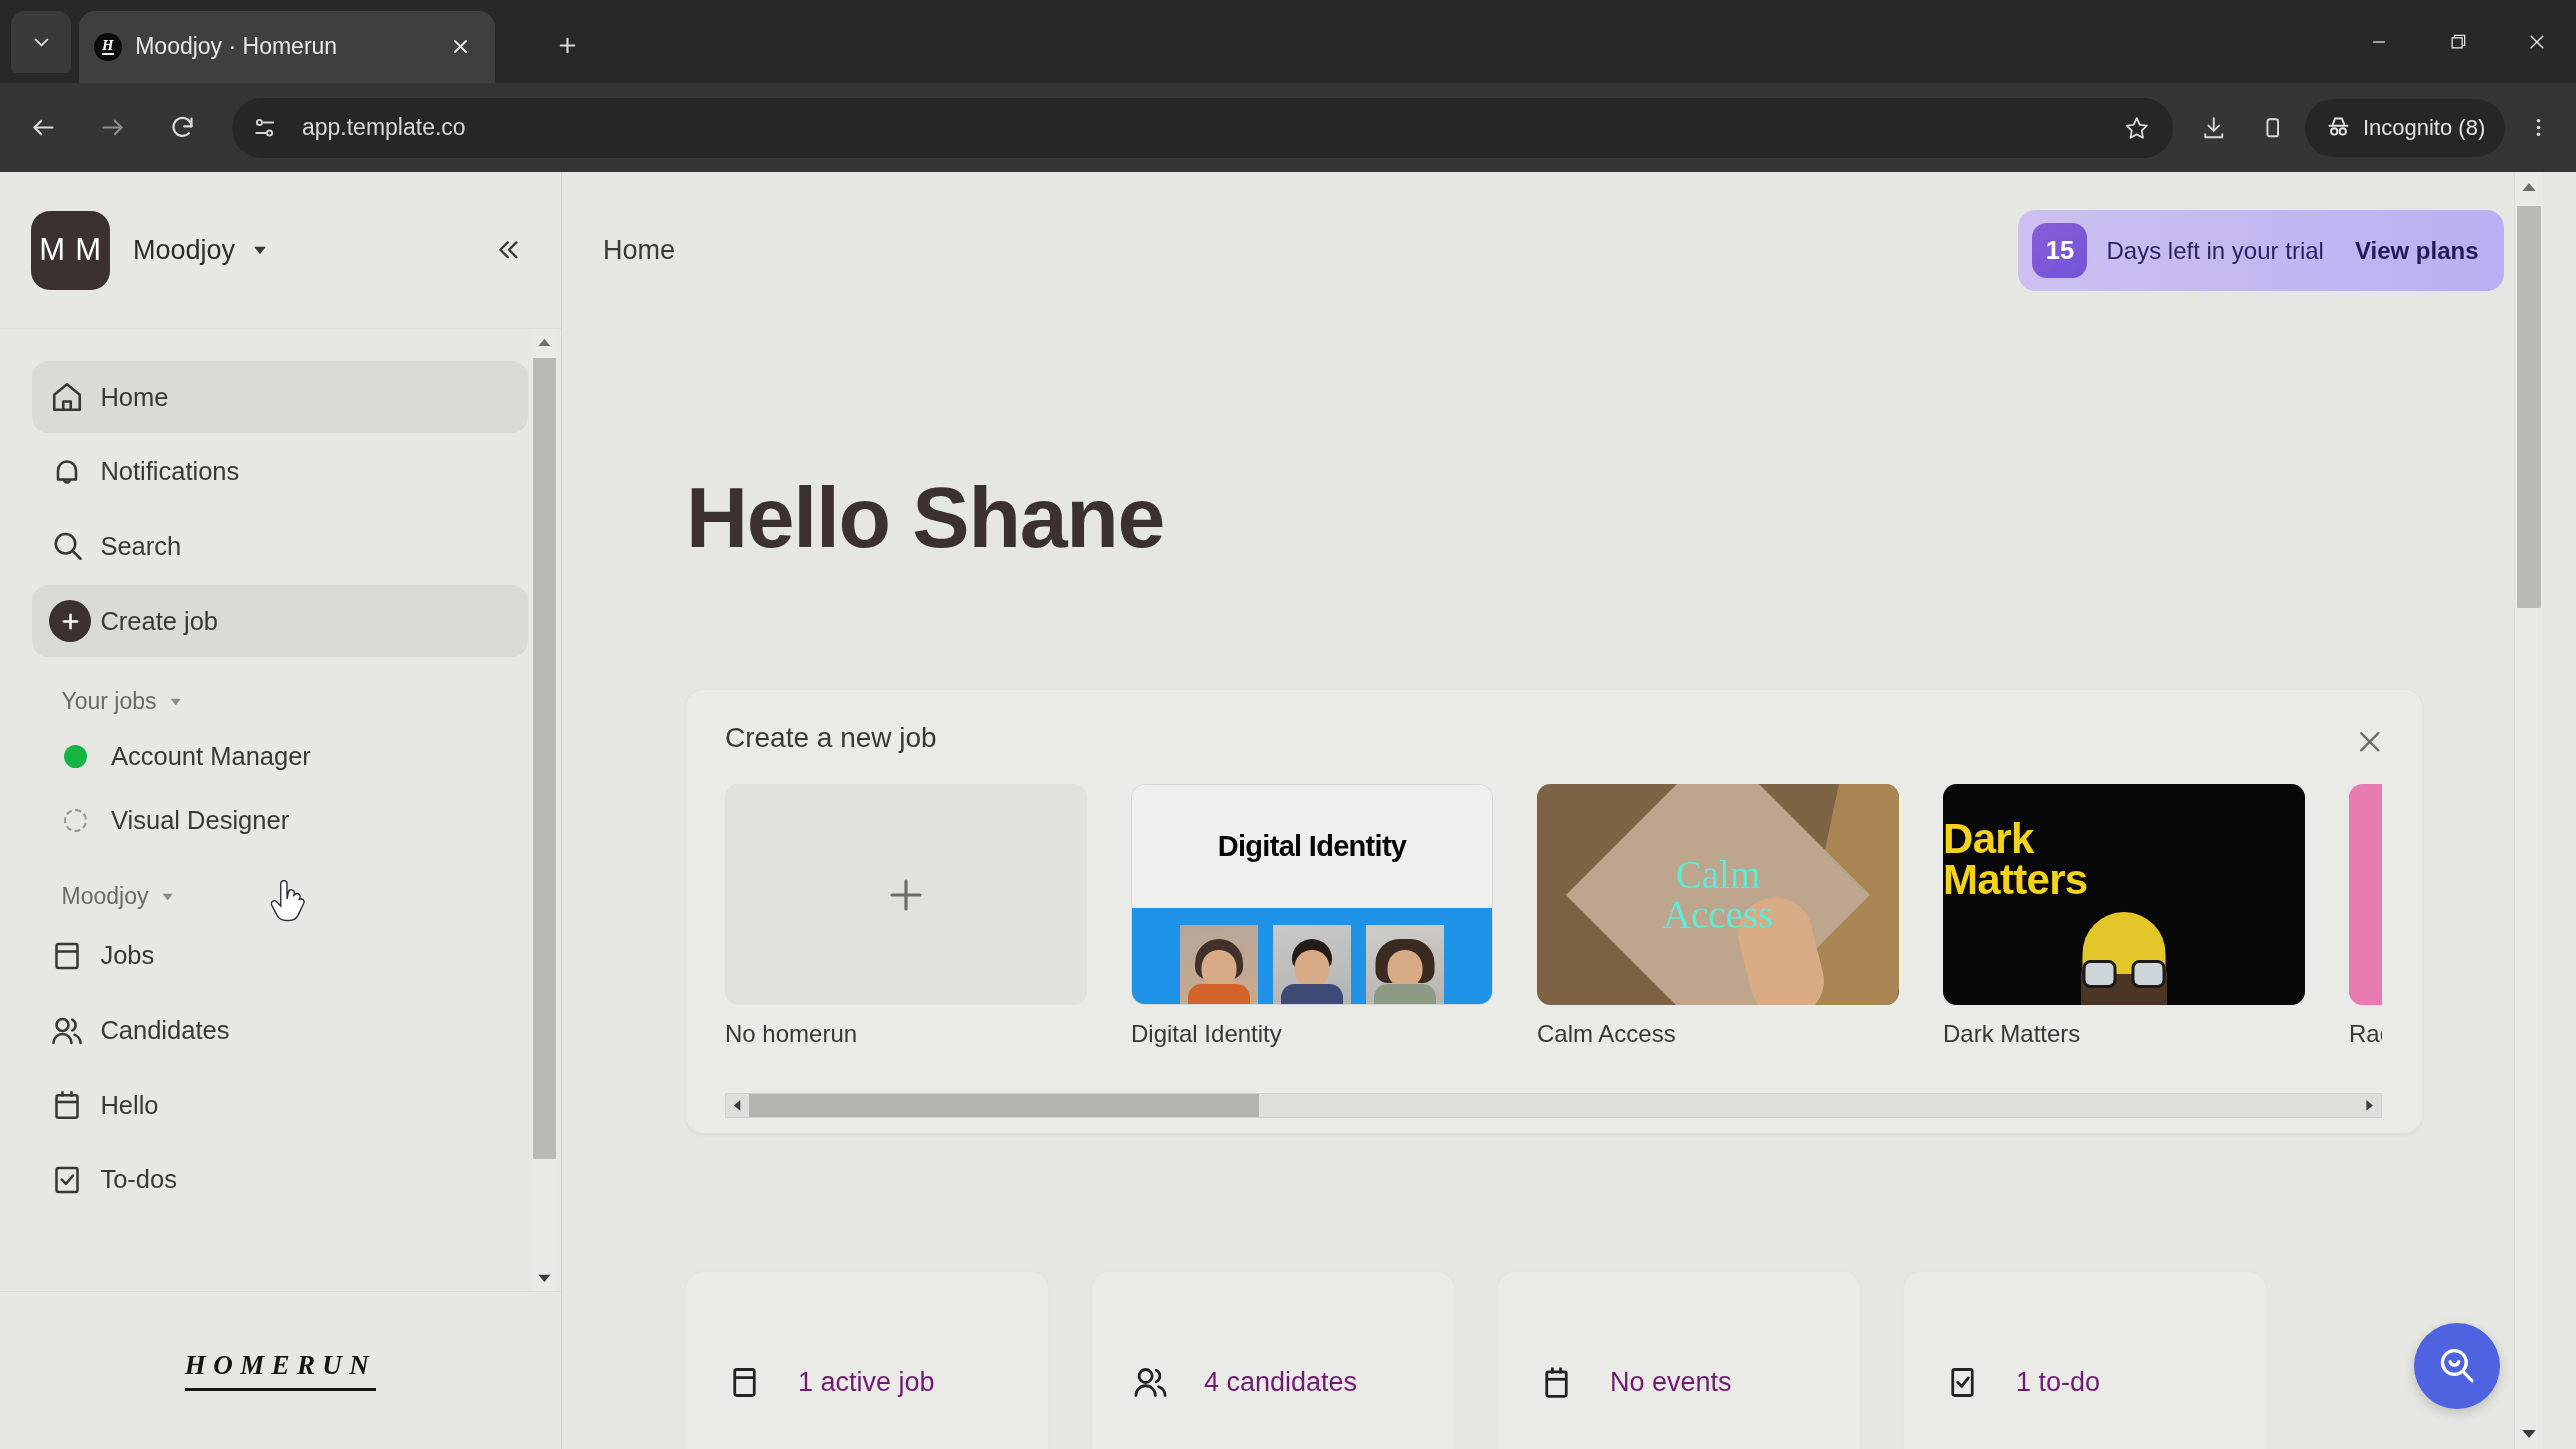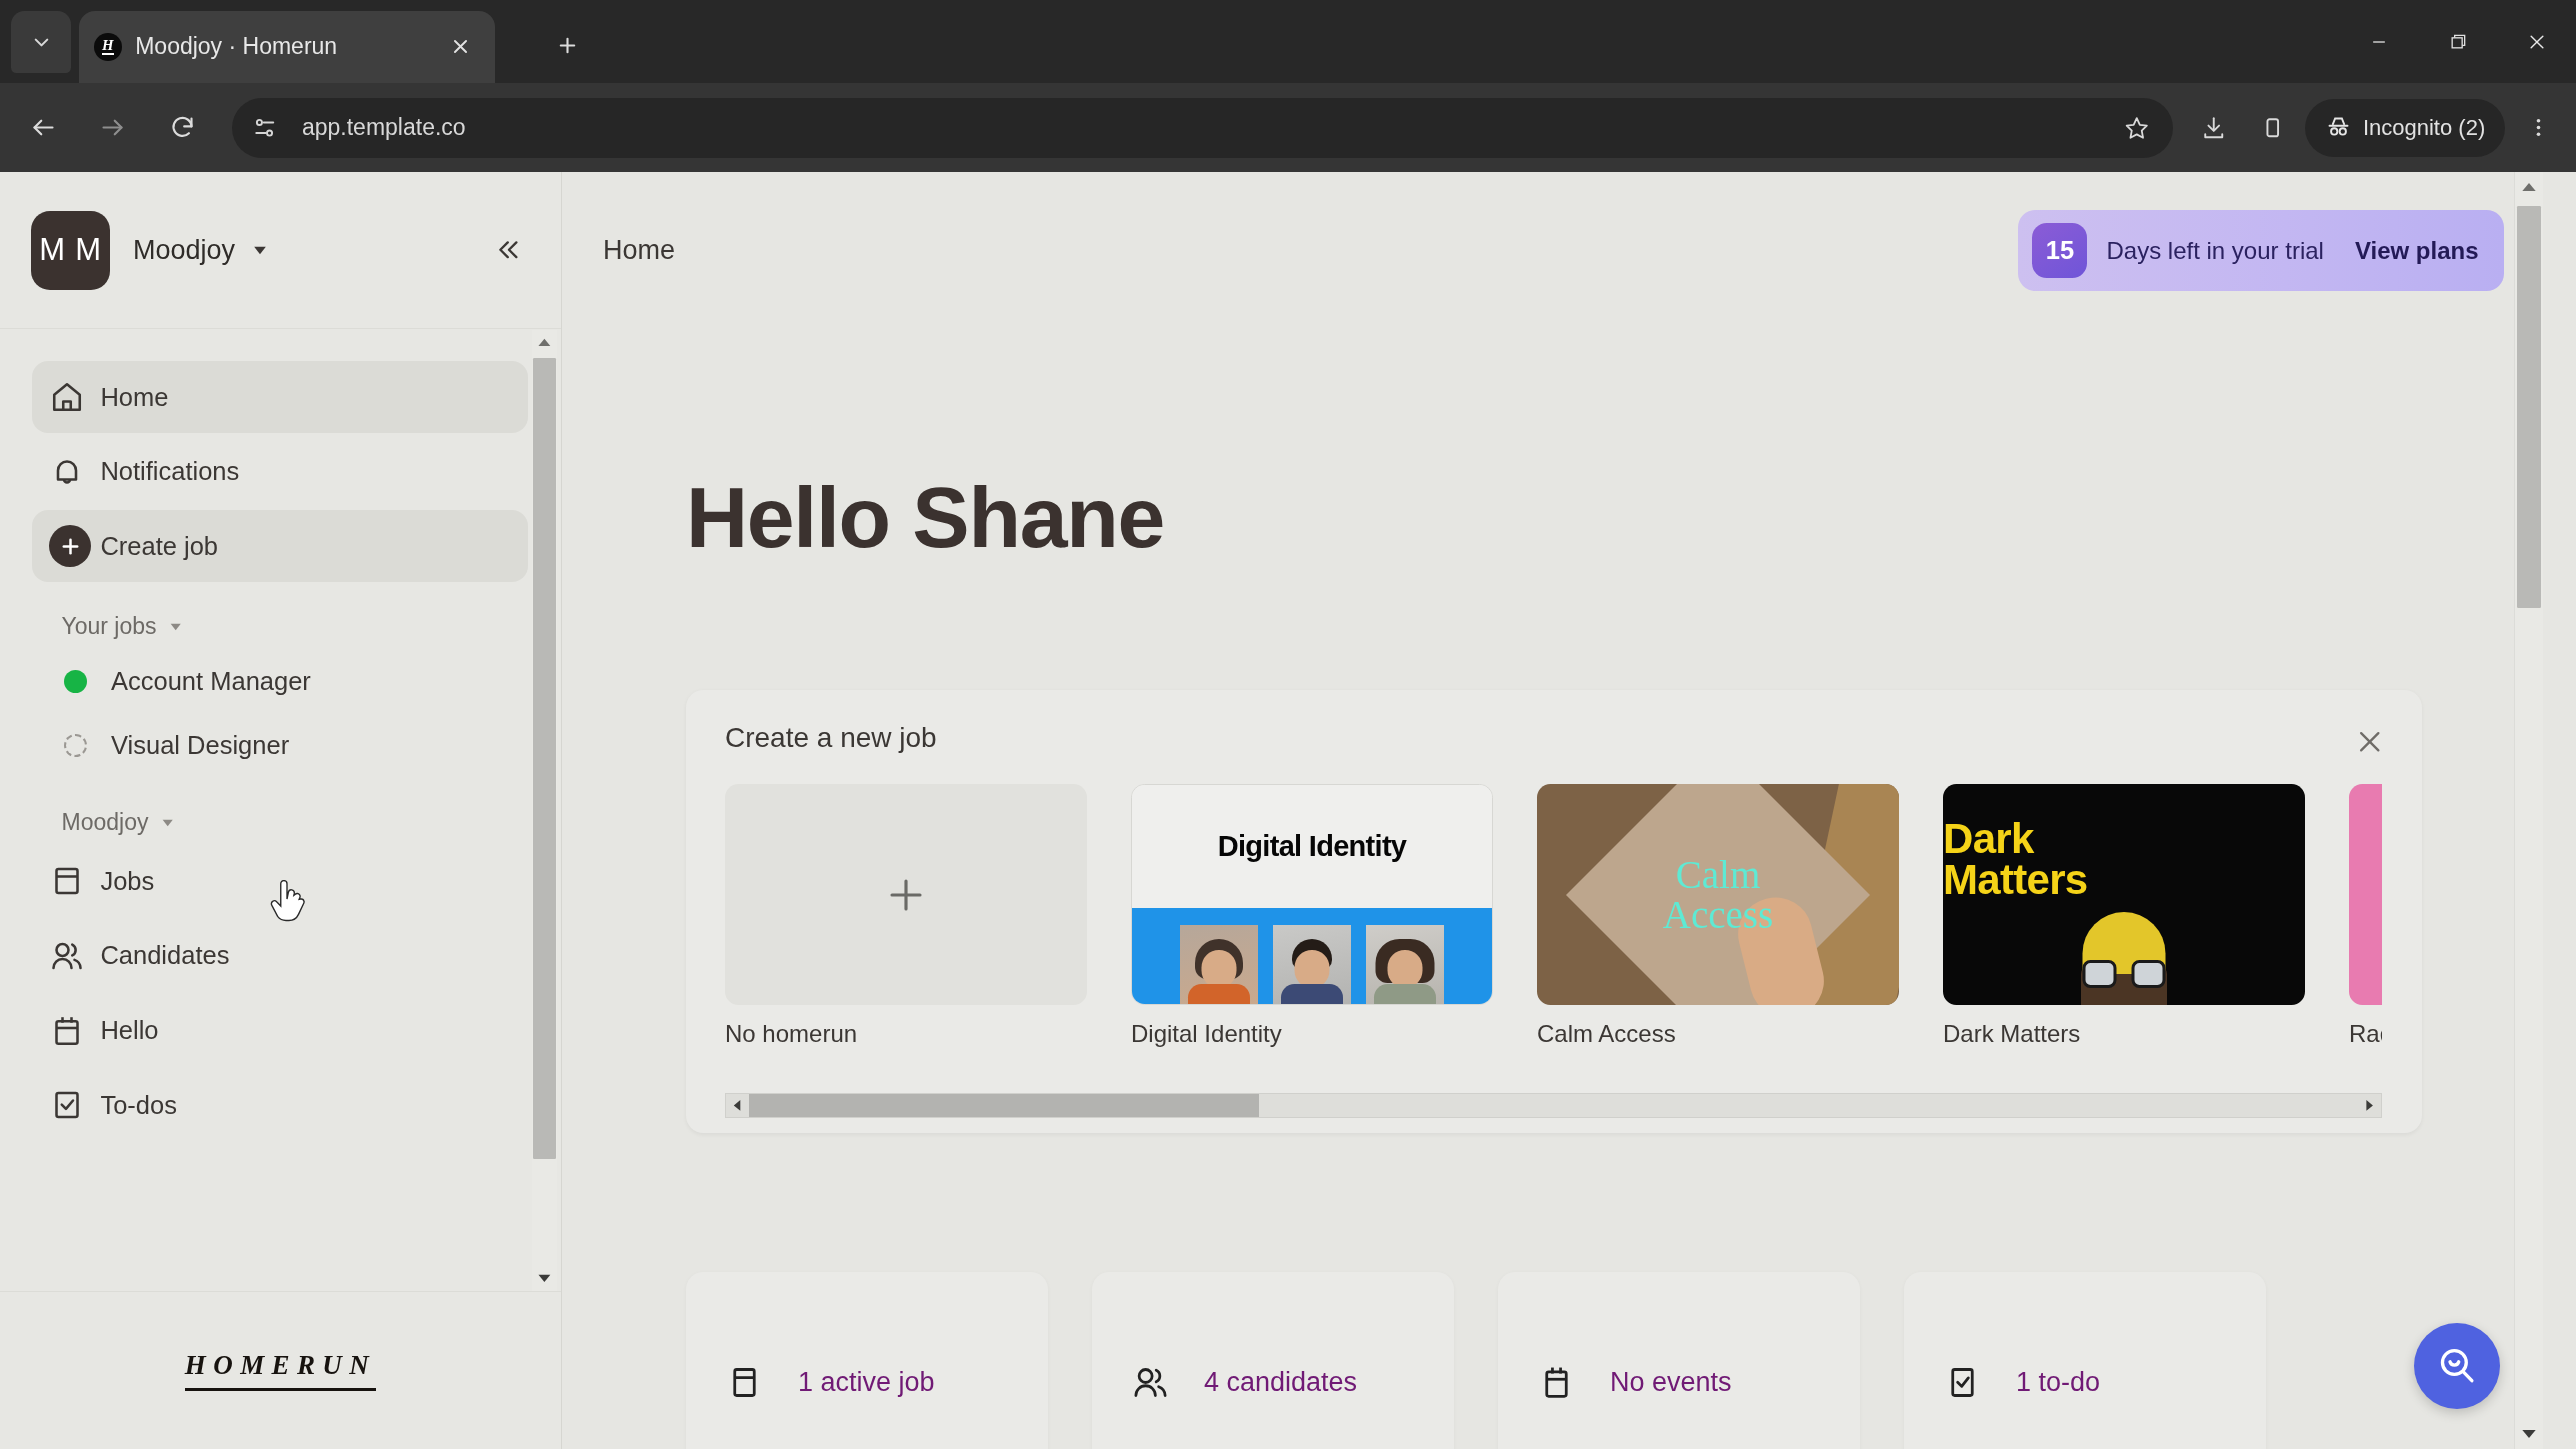--- a/index.html
+++ b/index.html
@@ -435,7 +435,7 @@
           <circle cx="8.2" cy="15.5" r="2.8"></circle>
           <circle cx="15.8" cy="15.5" r="2.8"></circle>
         </svg>
-      <span>Incognito (2)</span>
+      <span>Incognito (8)</span>
     </div>
 
     <div class="menu-dots">

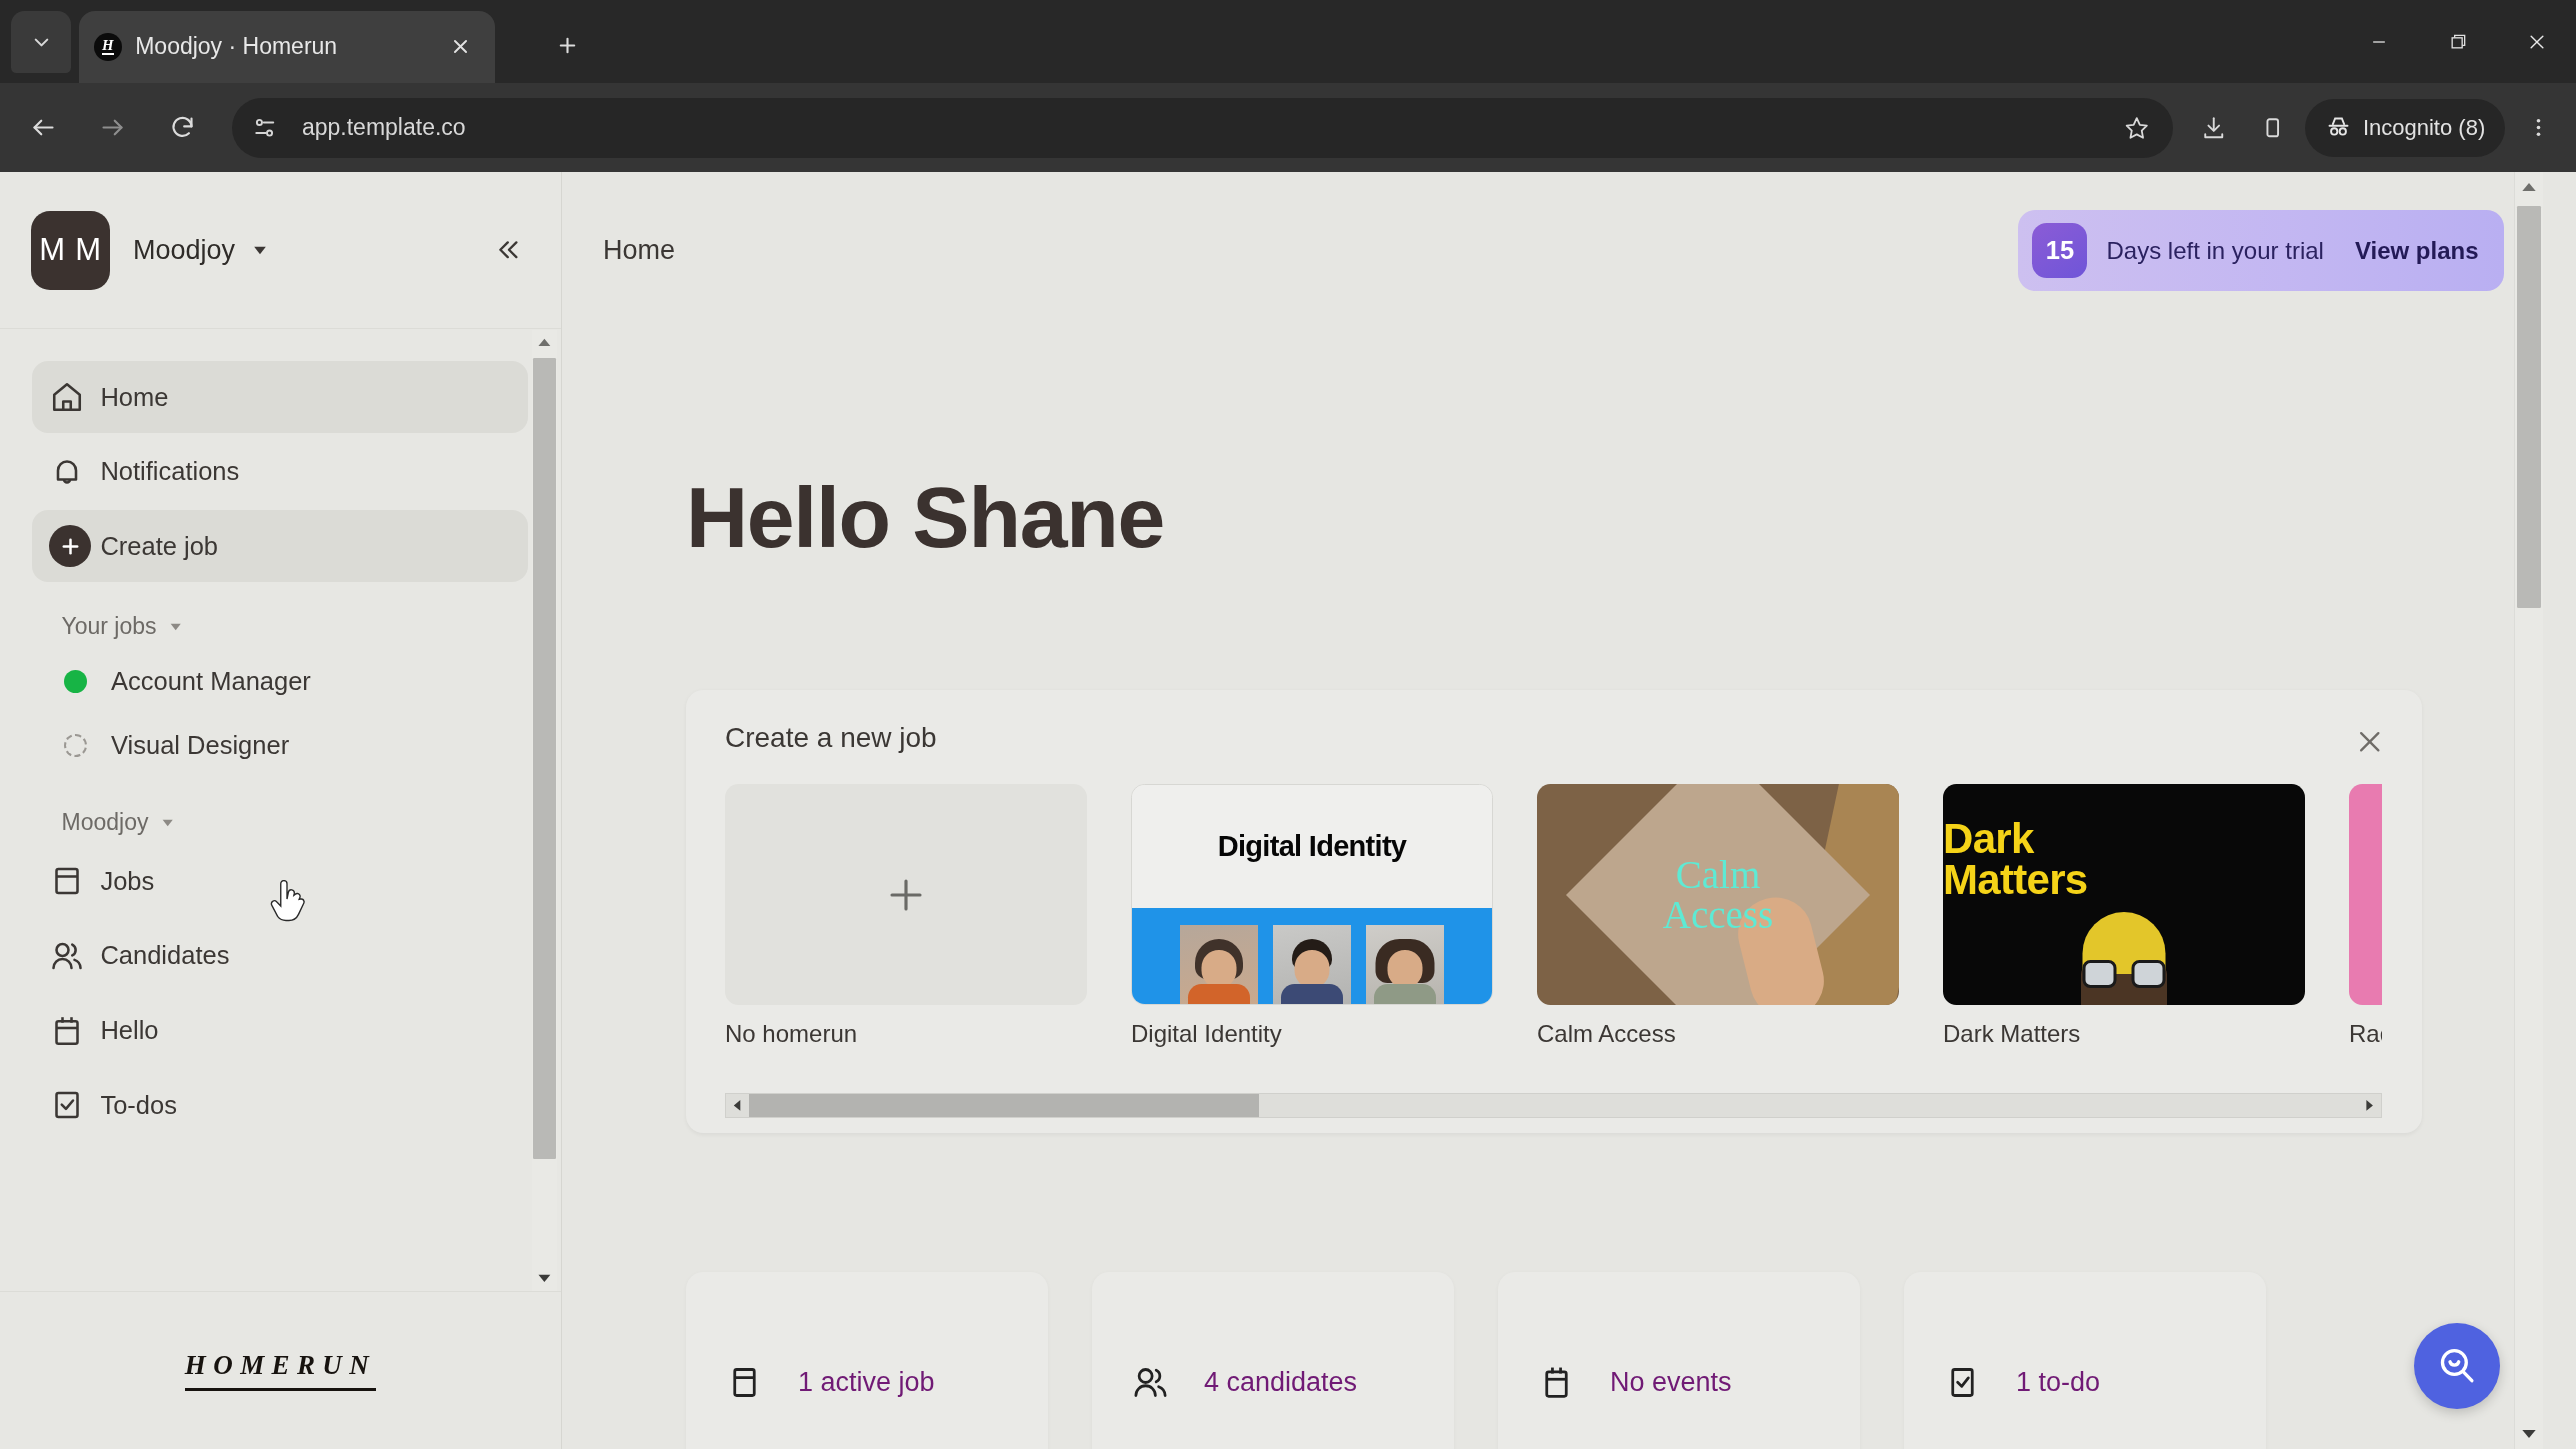--- a/index.html
+++ b/index.html
@@ -492,6 +492,15 @@
             <div class="nav-label">Notifications</div>
           </div>
 
+          <div class="nav-item">
+            <div class="nav-ic">
+              <svg viewBox="0 0 24 24" fill="none" stroke="#3b3734" stroke-width="1.7" stroke-linecap="round">
+                  <circle cx="11" cy="10.5" r="6.5"></circle>
+                  <line x1="16" y1="15.5" x2="21" y2="20.5"></line>
+                </svg>
+            </div>
+            <div class="nav-label">Search</div>
+          </div>
 
           <div class="nav-item active">
             <div class="nav-ic">

